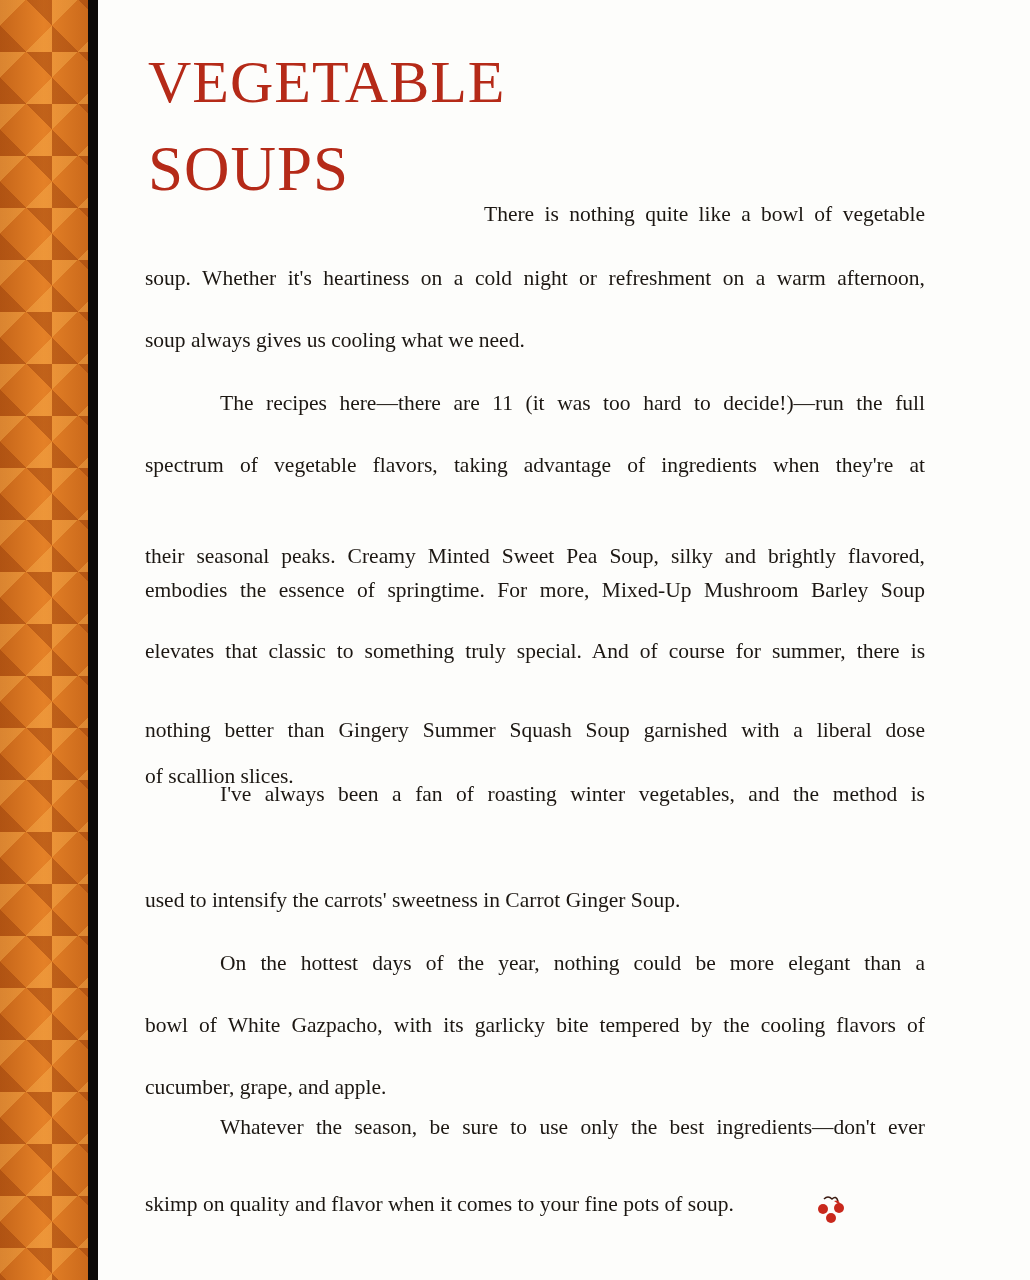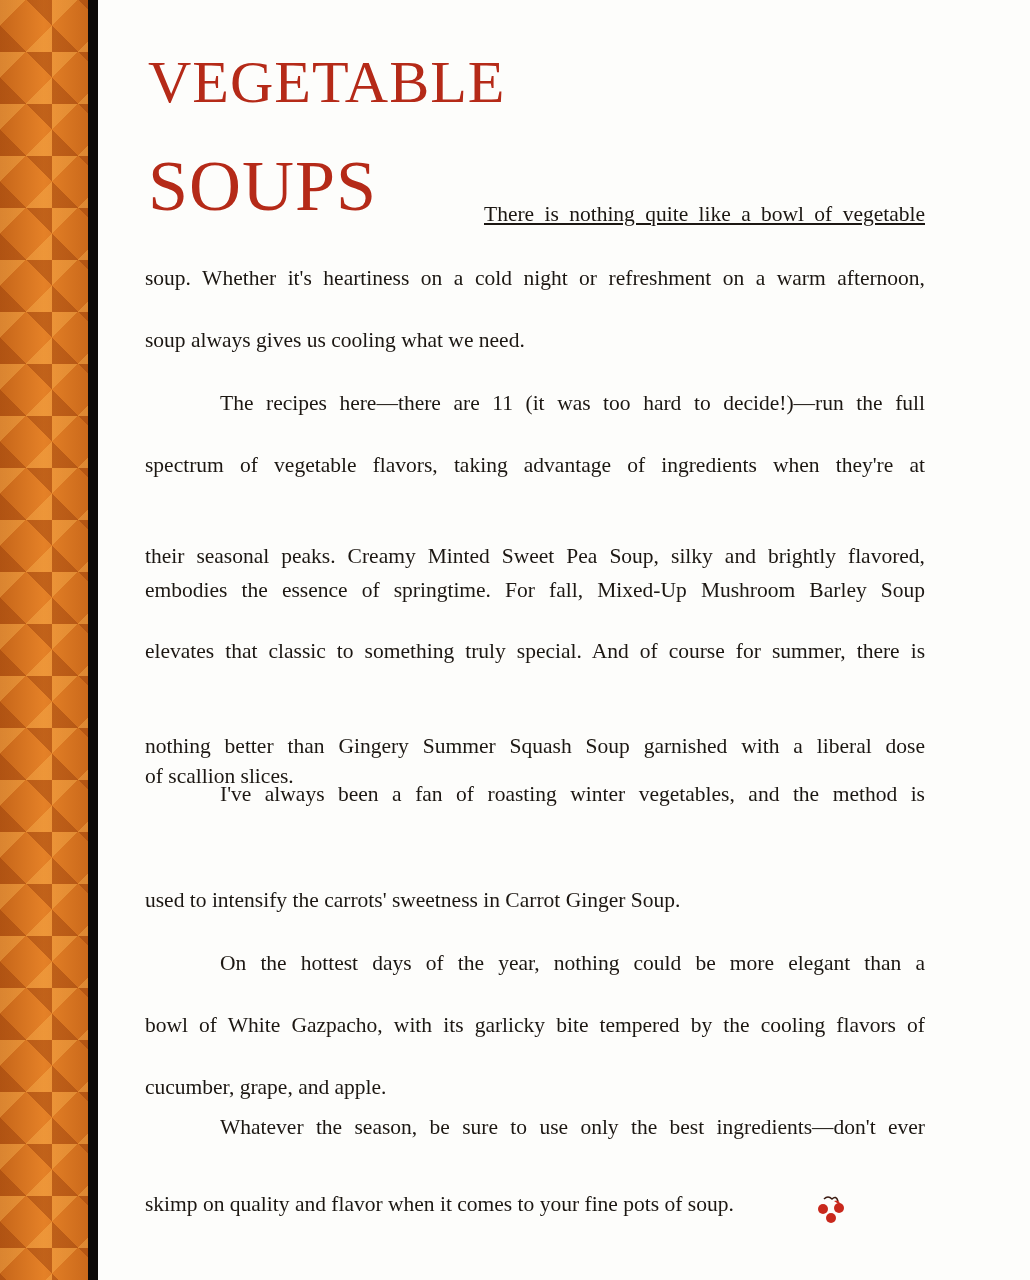--- a/index.html
+++ b/index.html
@@ -29,7 +29,7 @@
     letter-spacing: 1px;
   }
   .title-1 { top: 52px; font-size: 60px; }
-  .title-2 { top: 150px; font-size: 72px; }
+  .title-2 { top: 138px; font-size: 63px; }
   .line {
     position: absolute; left: 145px; width: 780px; font-size: 21.5px;
     line-height: 1; white-space: nowrap;

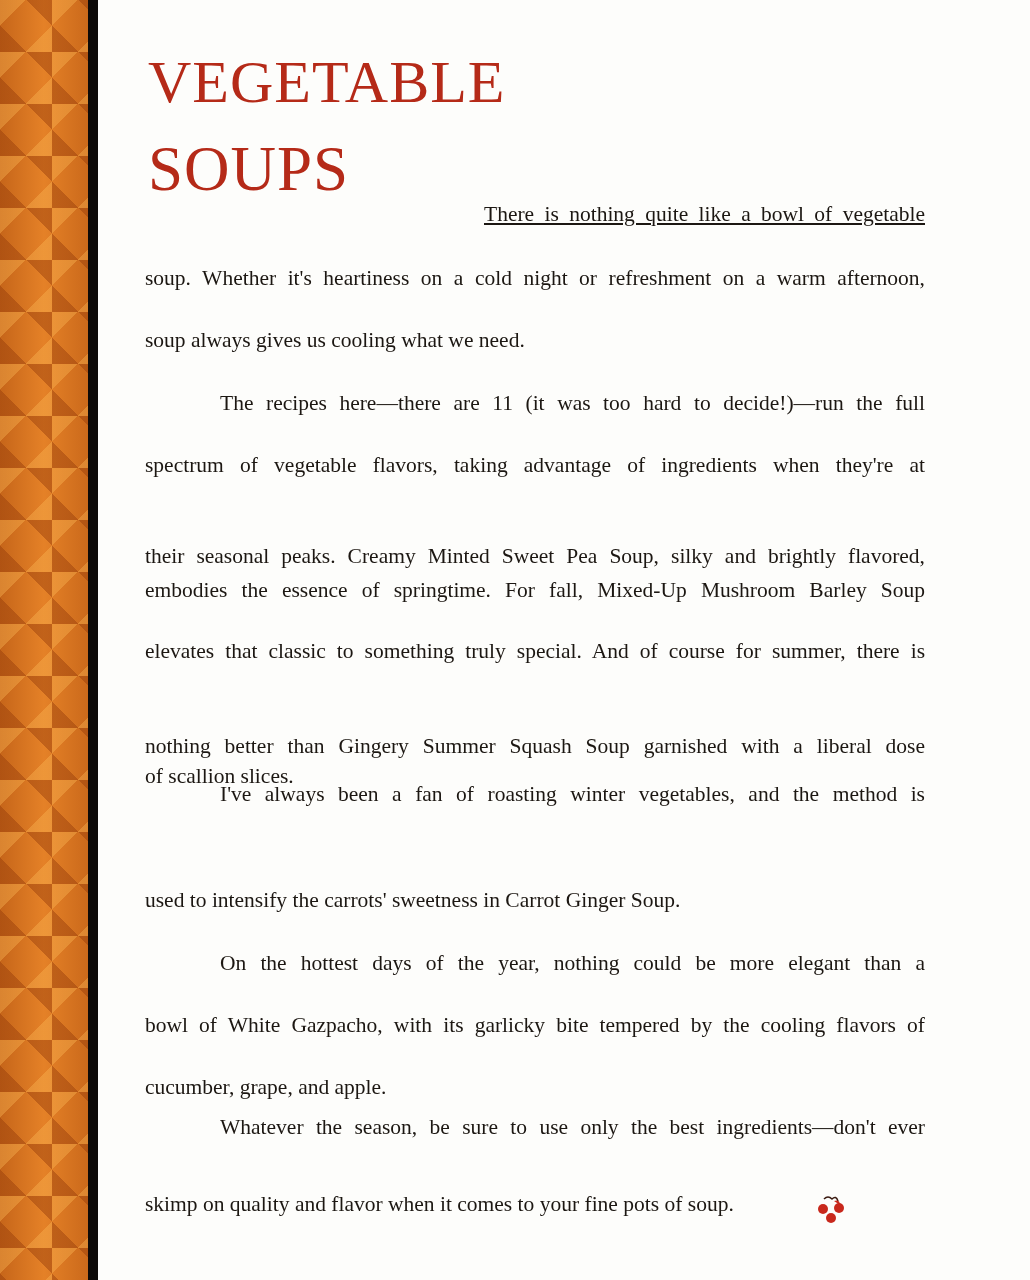--- a/index.html
+++ b/index.html
@@ -37,7 +37,7 @@
   }
   .line.last { text-align-last: left; }
   .line.indent { left: 220px; width: 705px; }
-  .line.after-title { left: 484px; width: 441px; text-decoration: underline; }
+  .line.after-title { left: 484px; width: 441px; }
   .ornament { position: absolute; left: 814px; top: 1193px; width: 34px; height: 34px; }
 </style>
 </head>

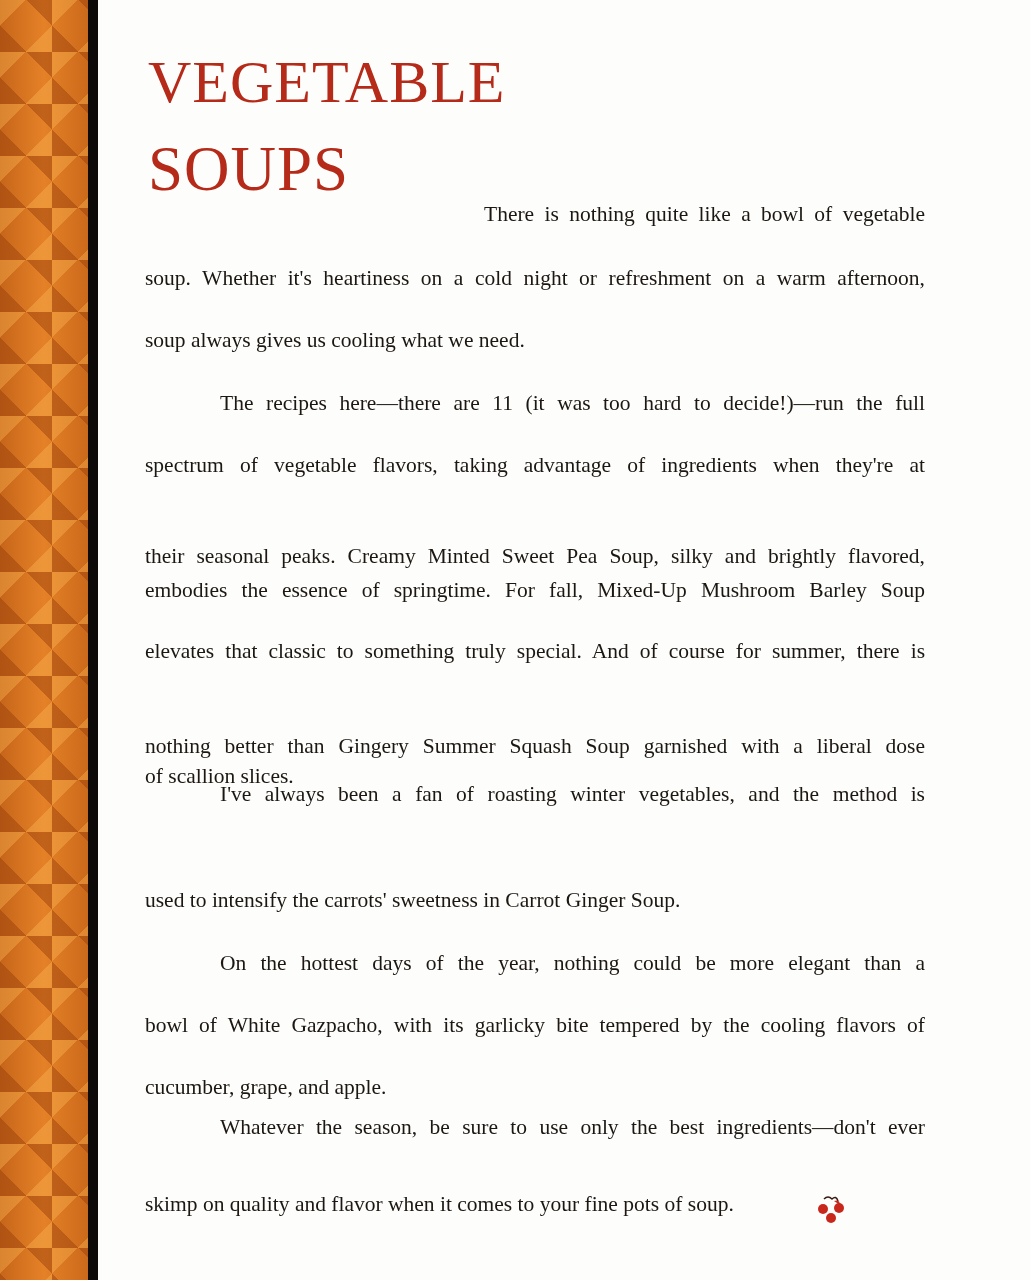--- a/index.html
+++ b/index.html
@@ -55,7 +55,7 @@
 <div class="line indent" style="top:393px">The recipes here—there are 11 (it was too hard to decide!)—run the full</div>
 <div class="line" style="top:455px">spectrum of vegetable flavors, taking advantage of ingredients when they're at</div>
 <div class="line" style="top:546px">their seasonal peaks. Creamy Minted Sweet Pea Soup, silky and brightly flavored,</div>
-<div class="line" style="top:580px">embodies the essence of springtime. For fall, Mixed-Up Mushroom Barley Soup</div>
+<div class="line" style="top:580px">embodies the essence of springtime. For more, Mixed-Up Mushroom Barley Soup</div>
 <div class="line" style="top:641px">elevates that classic to something truly special. And of course for summer, there is</div>
 <div class="line" style="top:736px">nothing better than Gingery Summer Squash Soup garnished with a liberal dose</div>
 <div class="line last" style="top:766px">of scallion slices.</div>

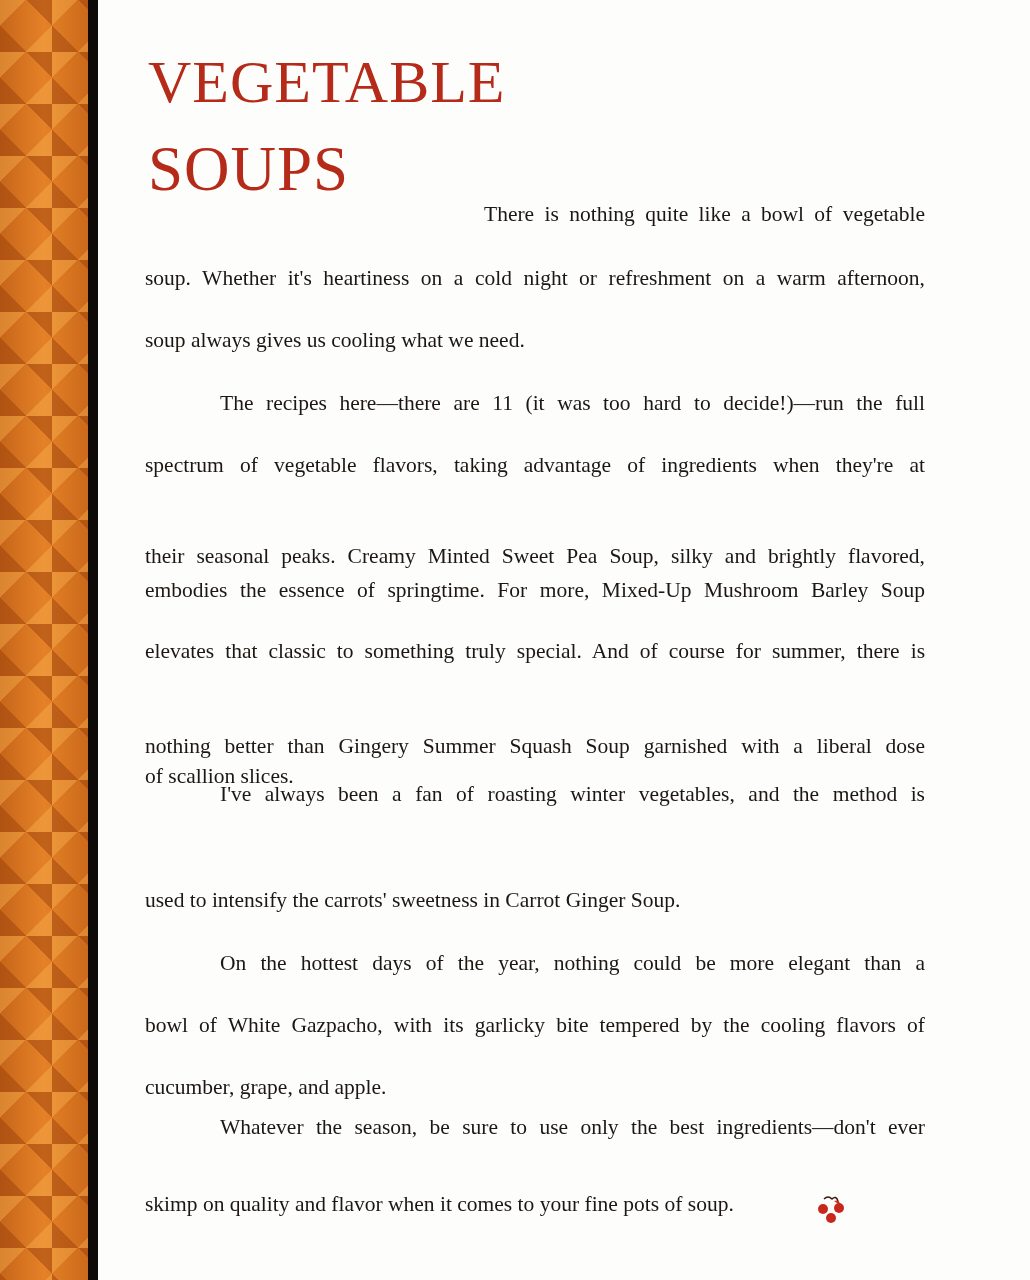--- a/index.html
+++ b/index.html
@@ -57,7 +57,7 @@
 <div class="line" style="top:546px">their seasonal peaks. Creamy Minted Sweet Pea Soup, silky and brightly flavored,</div>
 <div class="line" style="top:580px">embodies the essence of springtime. For more, Mixed-Up Mushroom Barley Soup</div>
 <div class="line" style="top:641px">elevates that classic to something truly special. And of course for summer, there is</div>
-<div class="line" style="top:736px">nothing better than Gingery Summer Squash Soup garnished with a liberal dose</div>
+<div class="line" style="top:720px">nothing better than Gingery Summer Squash Soup garnished with a liberal dose</div>
 <div class="line last" style="top:766px">of scallion slices.</div>
 <div class="line indent" style="top:784px">I've always been a fan of roasting winter vegetables, and the method is</div>
 <div class="line last" style="top:890px">used to intensify the carrots' sweetness in Carrot Ginger Soup.</div>

